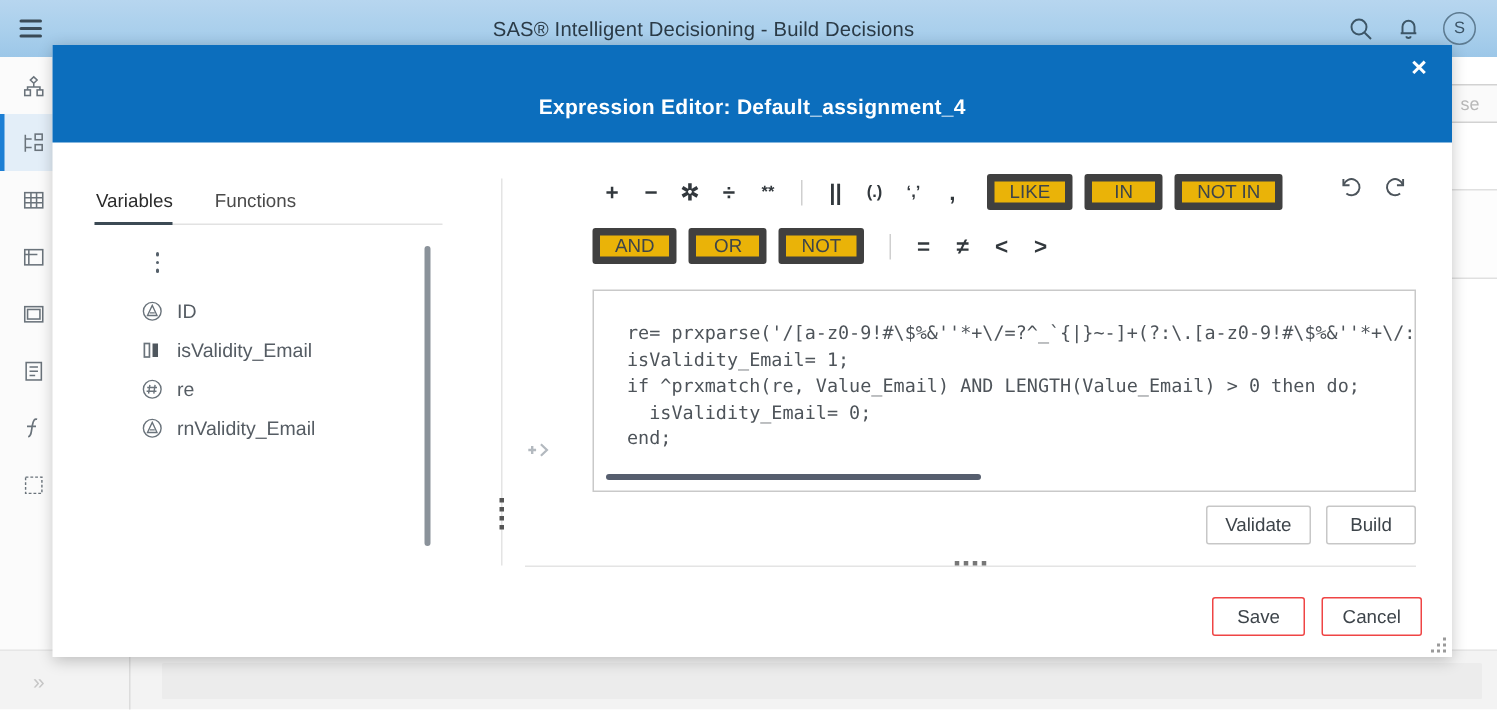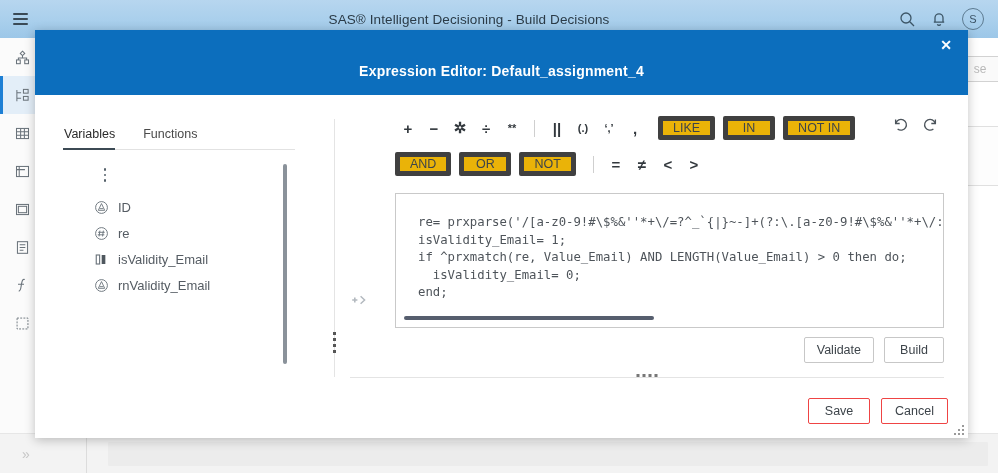--- a/index.html
+++ b/index.html
@@ -340,18 +340,18 @@
               <span>ID</span>
             </div>
             <div class="var-row">
+              <svg class="var-icon" viewBox="0 0 16 16">
+                <rect x="2.4" y="3.2" width="3.6" height="9.6" fill="none" stroke="#6a737b" stroke-width="1.2"></rect>
+                <rect x="8.2" y="3.2" width="3.9" height="9.6" fill="#4f575e"></rect>
+              </svg>
+              <span>isValidity_Email</span>
+            </div>
+            <div class="var-row">
               <svg class="var-icon" viewBox="0 0 16 16" fill="none" stroke="currentColor" stroke-width="1">
                 <circle cx="8" cy="8" r="6.3"></circle>
                   <path d="M6.3 4.9 5.4 11.1M10 4.9 9.1 11.1M4.4 6.7h7M4 9.4h7"></path>
               </svg>
               <span>re</span>
-            </div>
-            <div class="var-row">
-              <svg class="var-icon" viewBox="0 0 16 16">
-                <rect x="2.4" y="3.2" width="3.6" height="9.6" fill="none" stroke="#6a737b" stroke-width="1.2"></rect>
-                <rect x="8.2" y="3.2" width="3.9" height="9.6" fill="#4f575e"></rect>
-              </svg>
-              <span>isValidity_Email</span>
             </div>
             <div class="var-row">
               <svg class="var-icon" viewBox="0 0 16 16" fill="none" stroke="currentColor" stroke-width="1">

